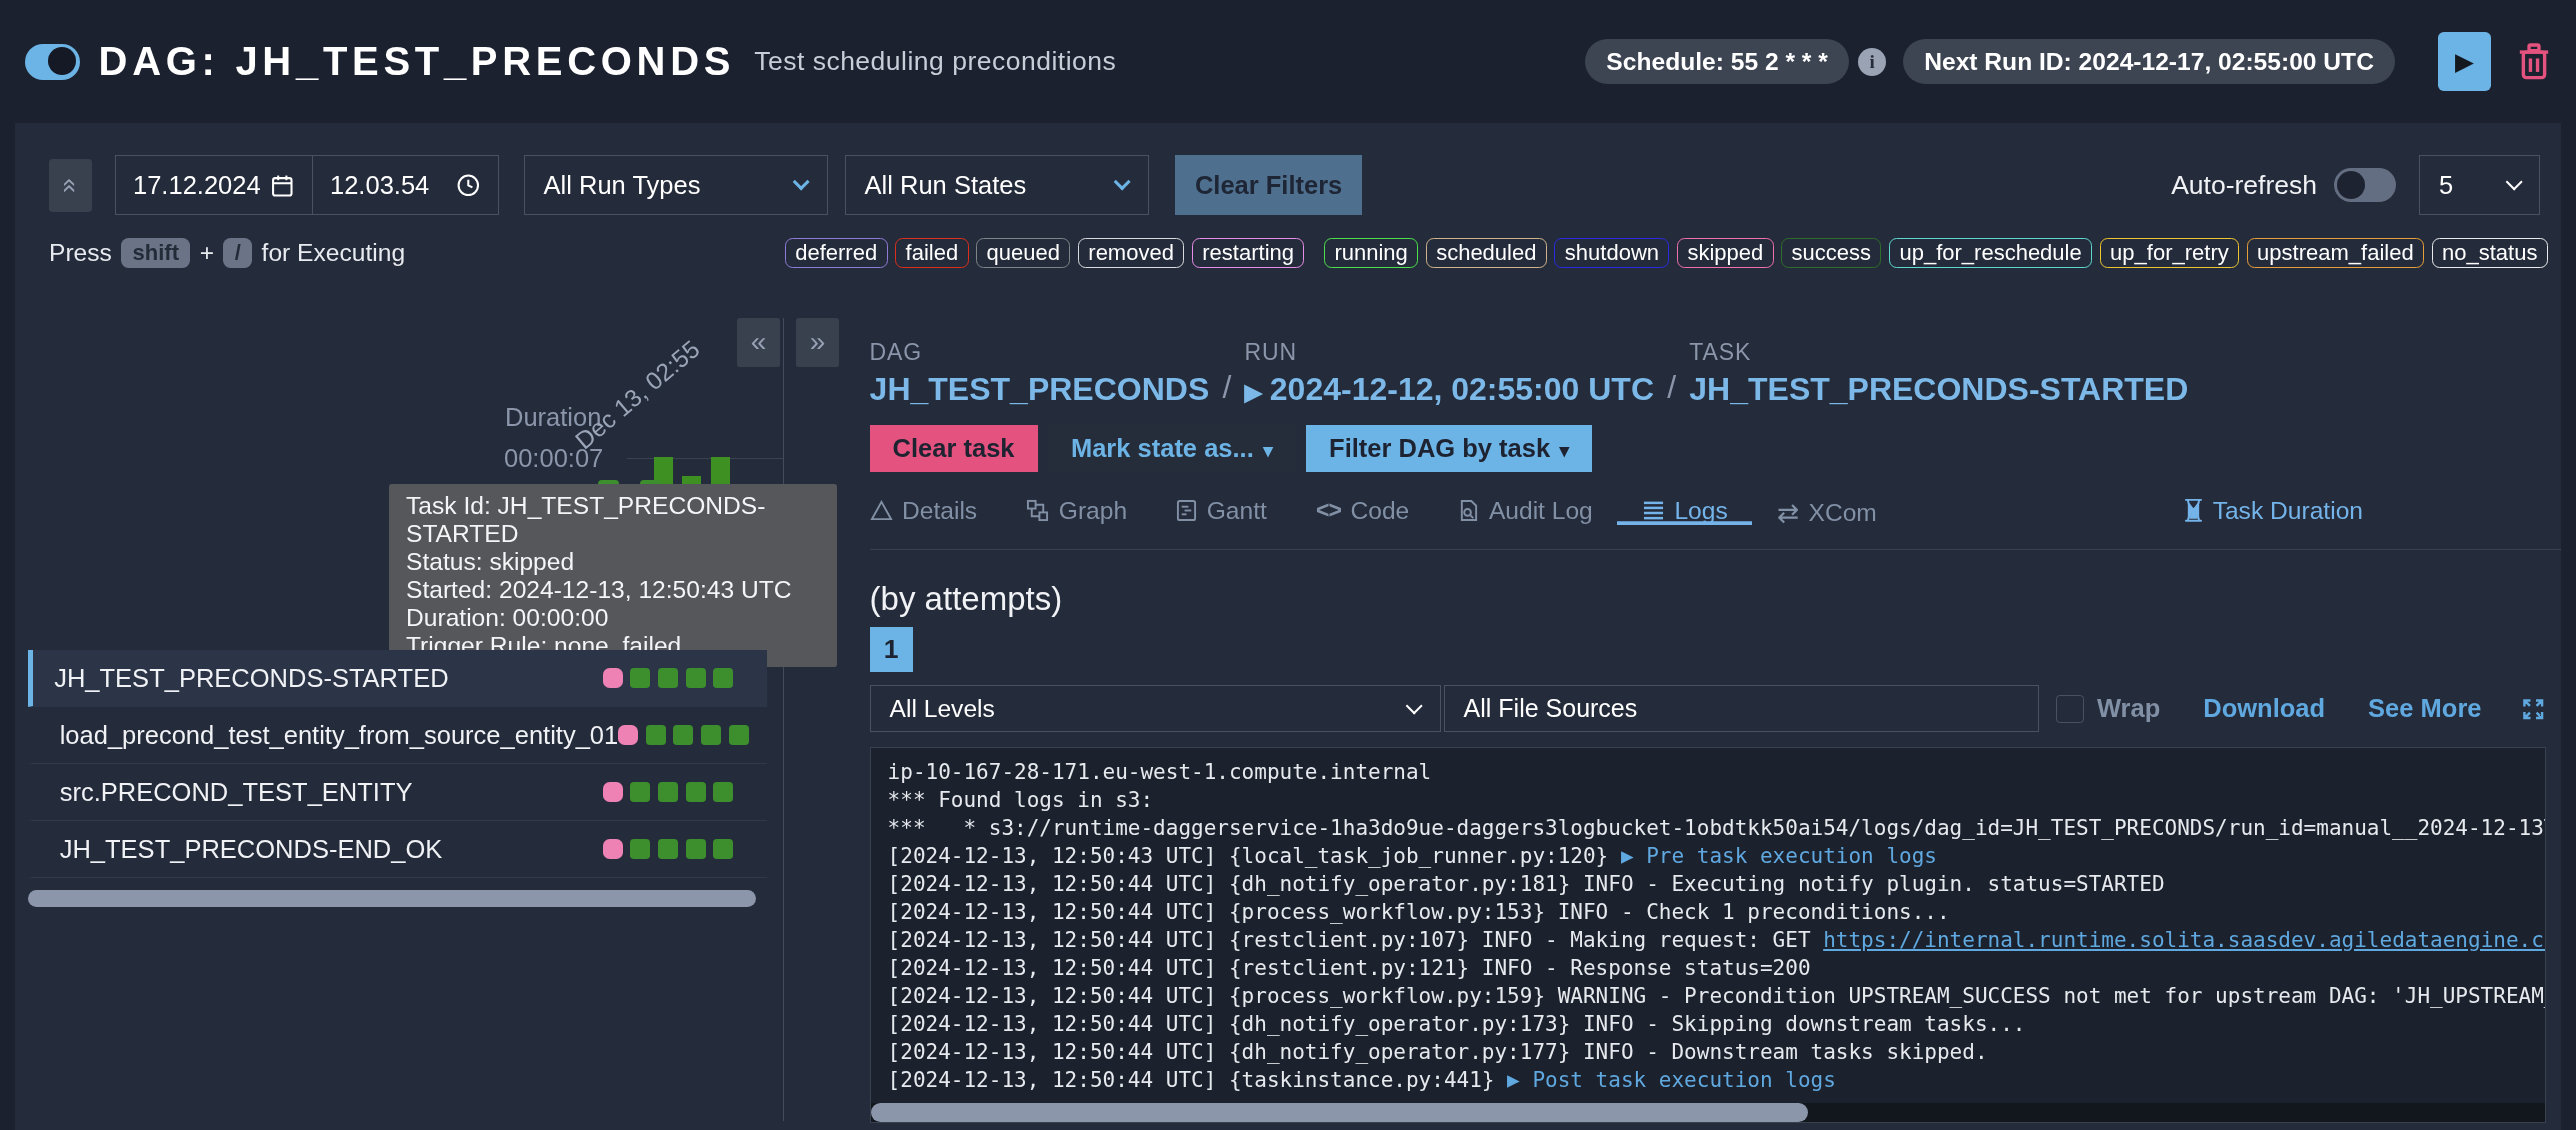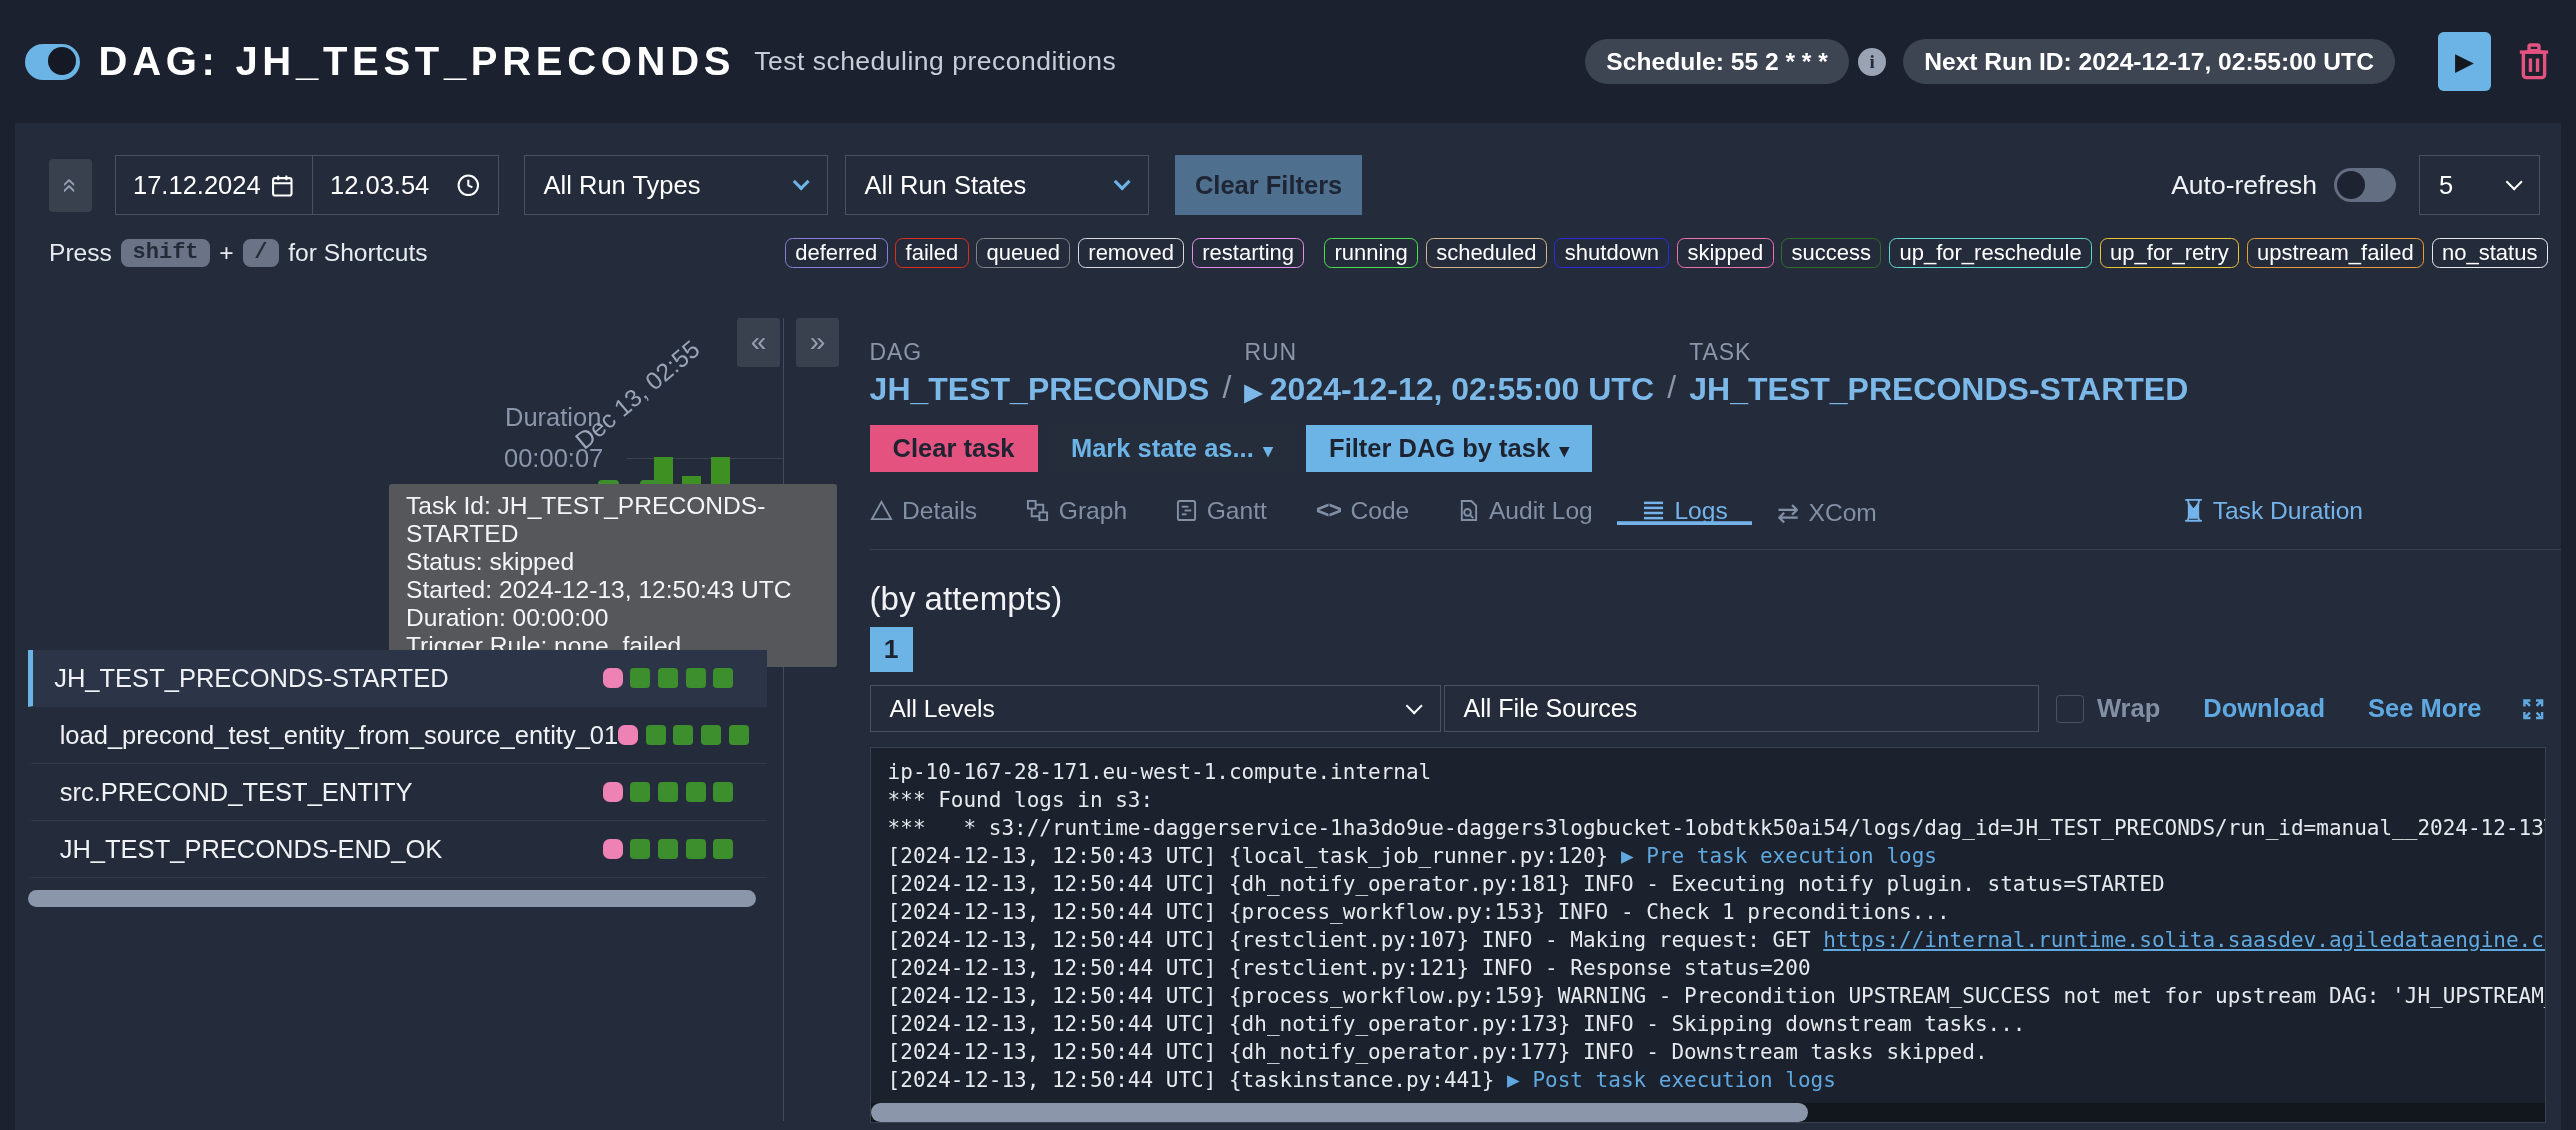--- a/index.html
+++ b/index.html
@@ -53,7 +53,7 @@
   
   .legend-row{position:absolute;top:115px;left:34px;right:13.2px;display:flex;align-items:center;justify-content:space-between}
   .shortcut{font-size:24.6px;color:#e8ebf0;display:flex;align-items:center;gap:9.4px;white-space:nowrap}
-  .kbd{background:#6b7487;color:#242b38;border-radius:7.6px;padding:1.9px 11.3px;font-family:Liberation Mono, monospace;
+  .kbd{background:#6b7487;color:#242b38;border-radius:7.6px;padding:1.9px 11.3px;font-family:Liberation Sans, sans-serif;
        font-size:22px;font-weight:bold}
   .badges{display:flex;gap:7.6px}
   .badge{border:1.9px solid #888;border-radius:7.6px;padding:0.9px 9.4px;font-size:22px;color:#fff;white-space:nowrap}

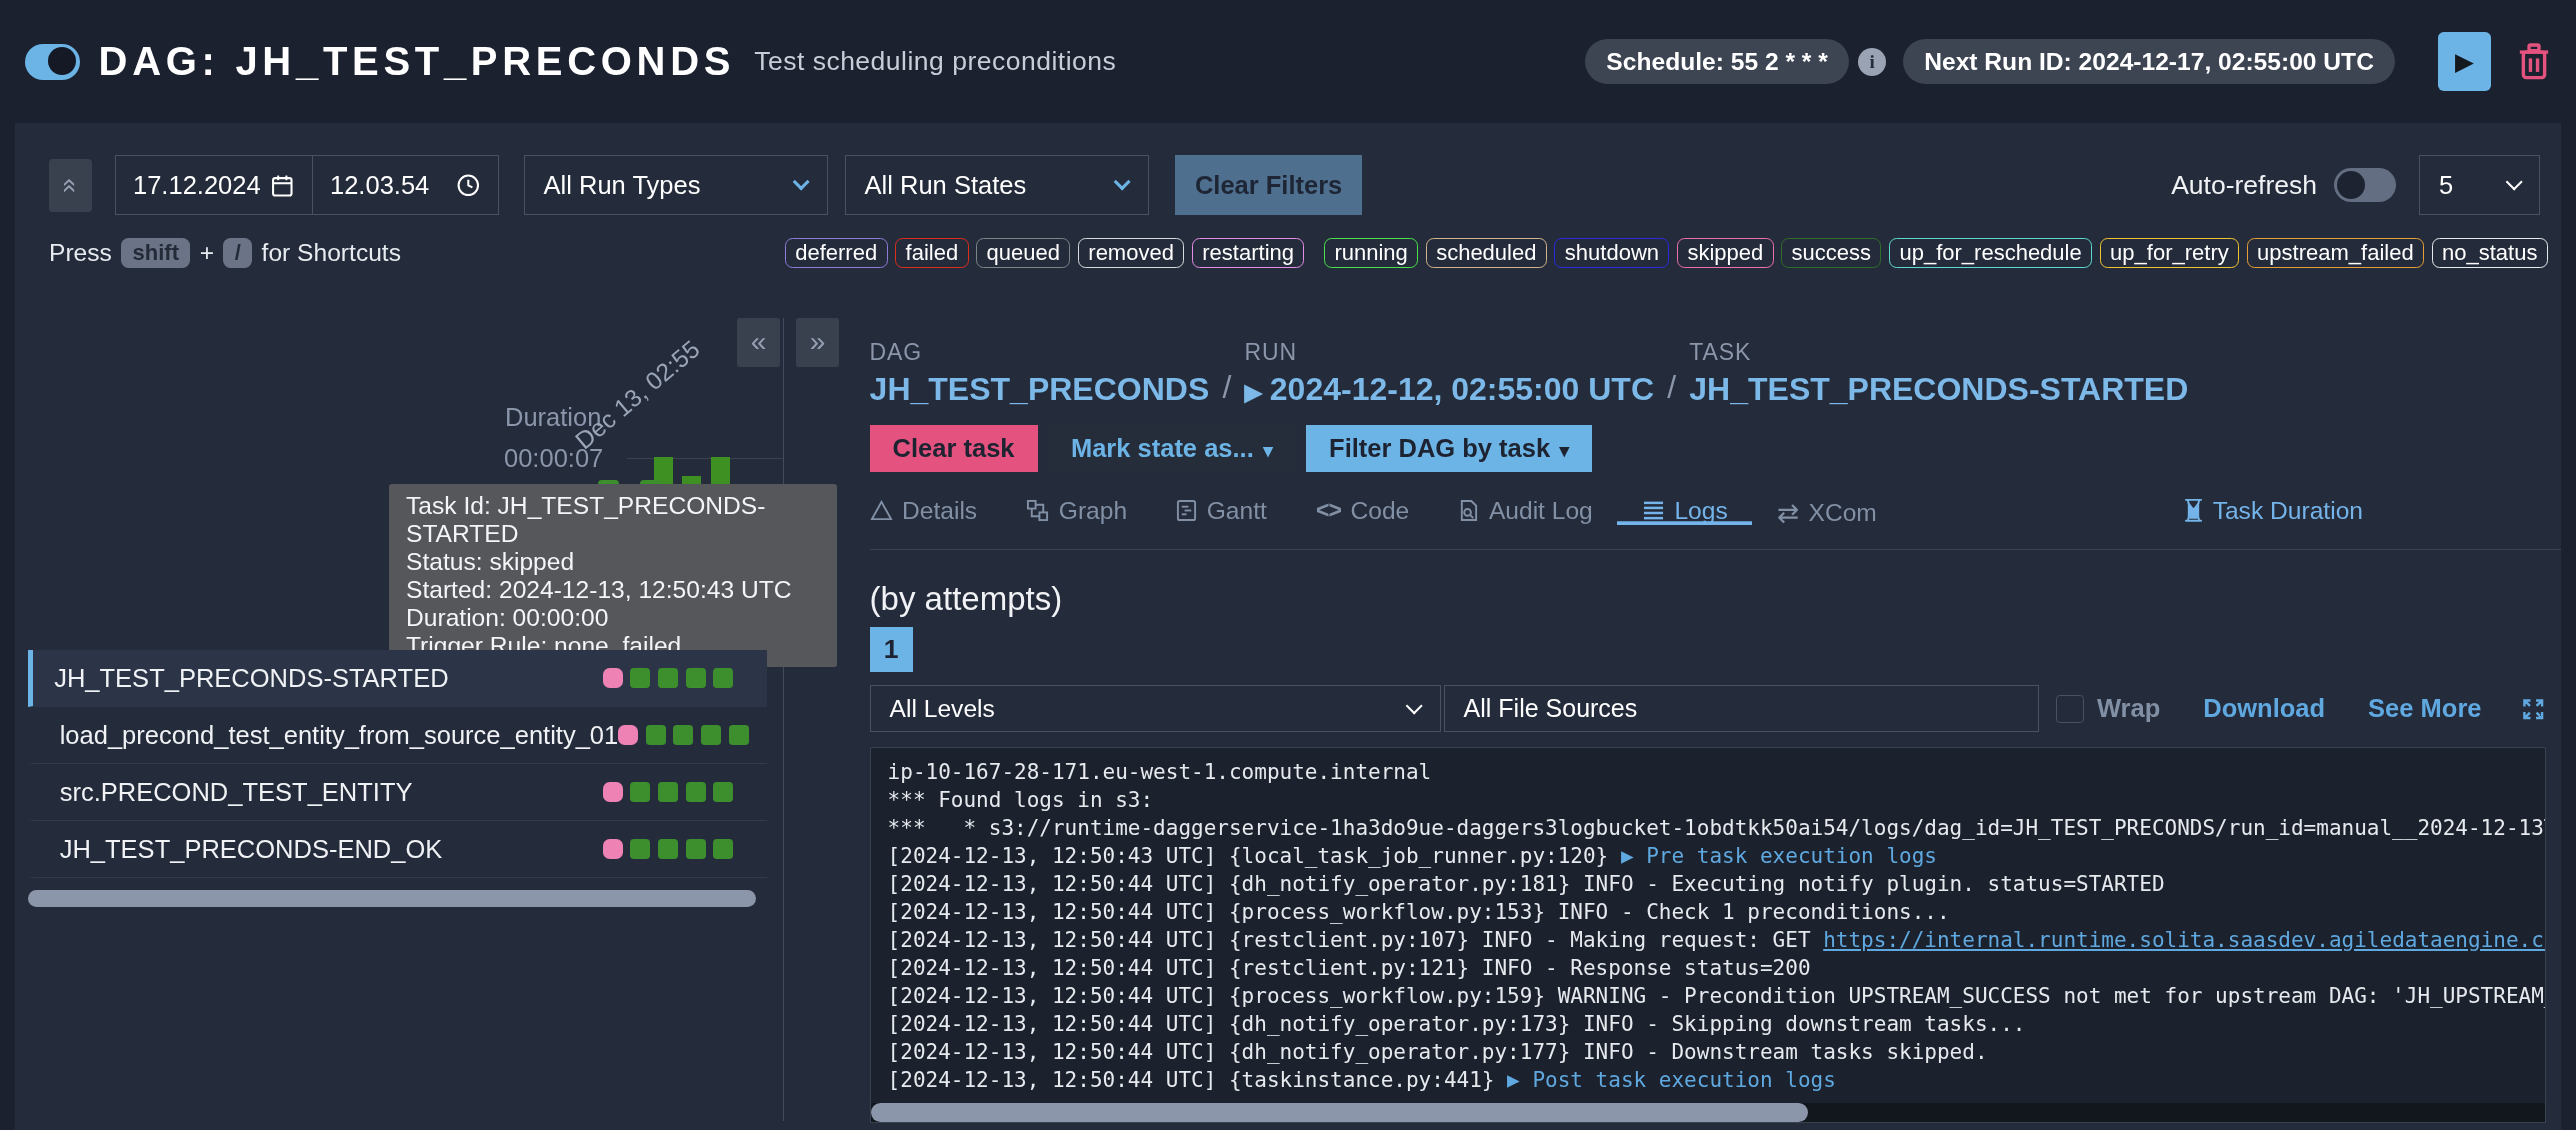--- a/index.html
+++ b/index.html
@@ -206,7 +206,7 @@
       <span class="kbd">shift</span>
       <span>+</span>
       <span class="kbd">/</span>
-      <span>for Shortcuts</span>
+      <span>for Executing</span>
     </div>
     <div class="badges">
       <span class="badge" style="border-color: rgb(142, 124, 216);">deferred</span>

